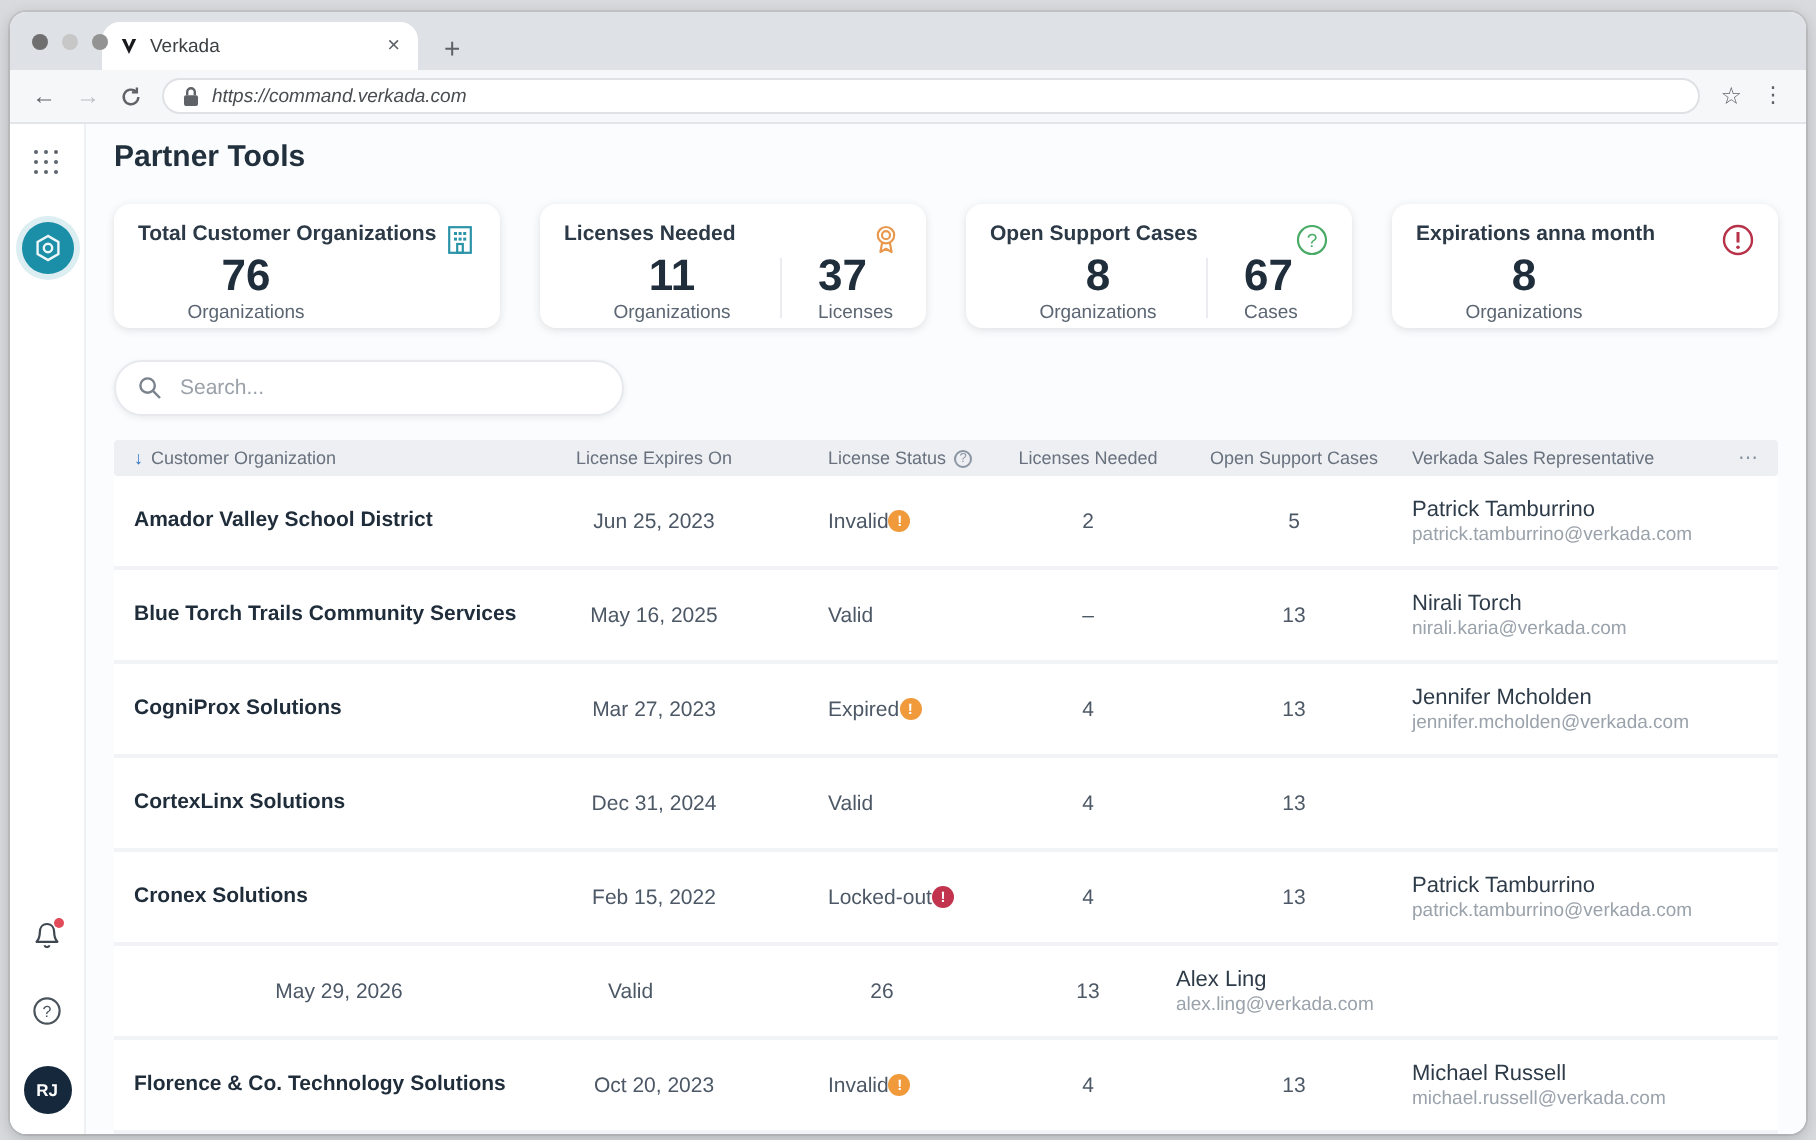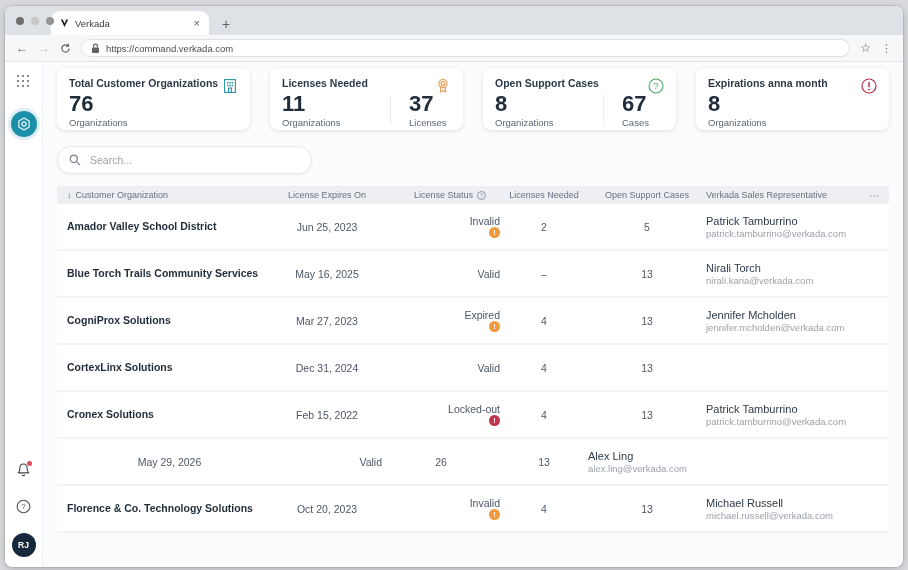--- a/index.html
+++ b/index.html
@@ -30,7 +30,7 @@
   .nav-ic.disabled { color:#bdc1c6; }
   .omnibox { flex:1; height:18px; background:#fff; border:1px solid #dfe1e5; border-radius:9px;
              display:flex; align-items:center; padding:0 9px; gap:6px; }
-  .url-text { font-size:9.5px; color:#494d51; }
+  .url-text { font-size:9.5px; color:#494d51;font-style:italic; }
   .star { font-size:12px; color:#5f6368; line-height:1; }
   .kebab { font-size:11px; color:#5f6368; line-height:1; }
   

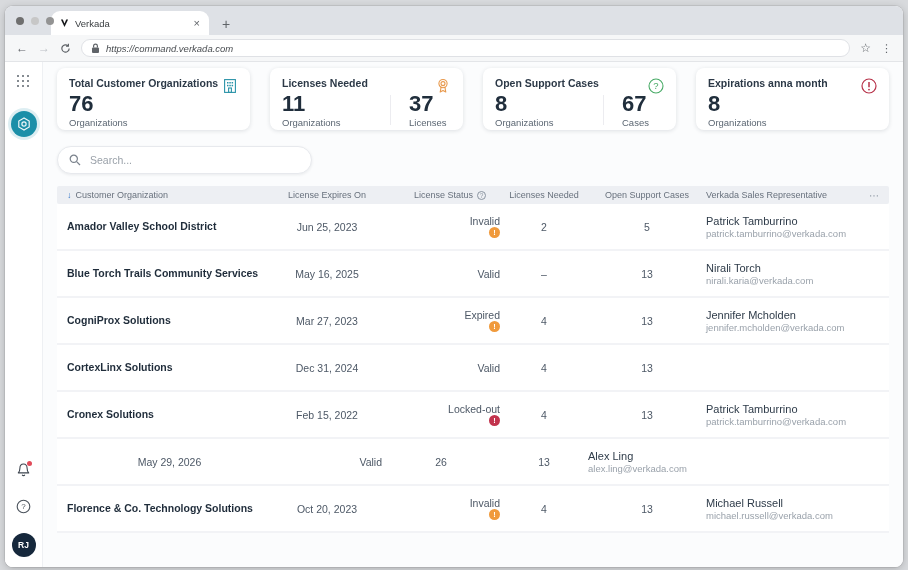--- a/index.html
+++ b/index.html
@@ -169,6 +169,7 @@
     </div>
 
     <div class="main">
+      <div class="page-title">Partner Tools</div>
 
       <div class="cards">
 

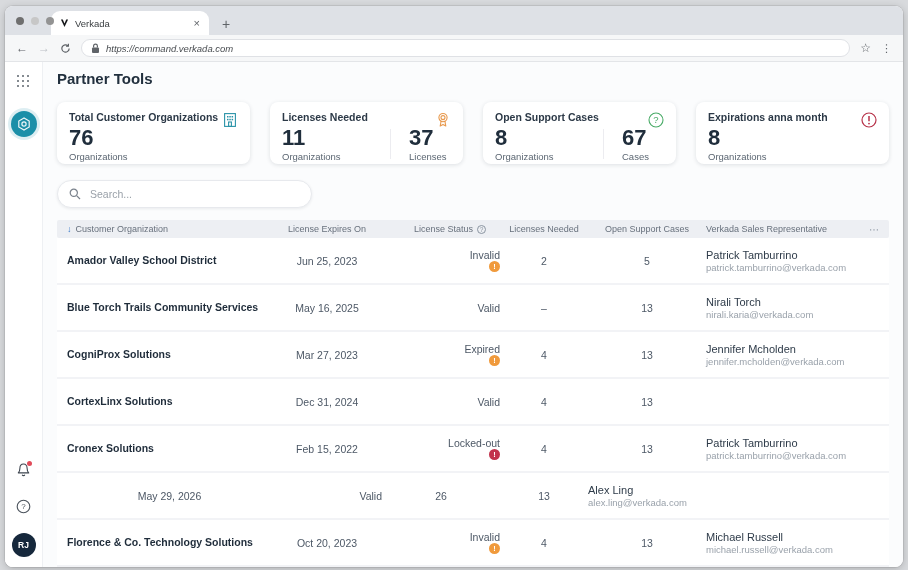--- a/index.html
+++ b/index.html
@@ -58,7 +58,7 @@
   .card-icon { position:absolute; top:9px; right:11px; }
   .stats { display:flex; align-items:center; }
   .stat { display:flex; flex-direction:column; }
-  .stat.first { width:108px; }
+  .stat.first { width:108px;align-items:center; }
   .stat-divider { width:1px; height:30px; background:#ececf0; margin-right:18px; }
   .value { font-size:22px; font-weight:700; color:#202e3c; line-height:1.05; }
   .slabel { font-size:9.5px; color:#5b6672; margin-top:2px; }

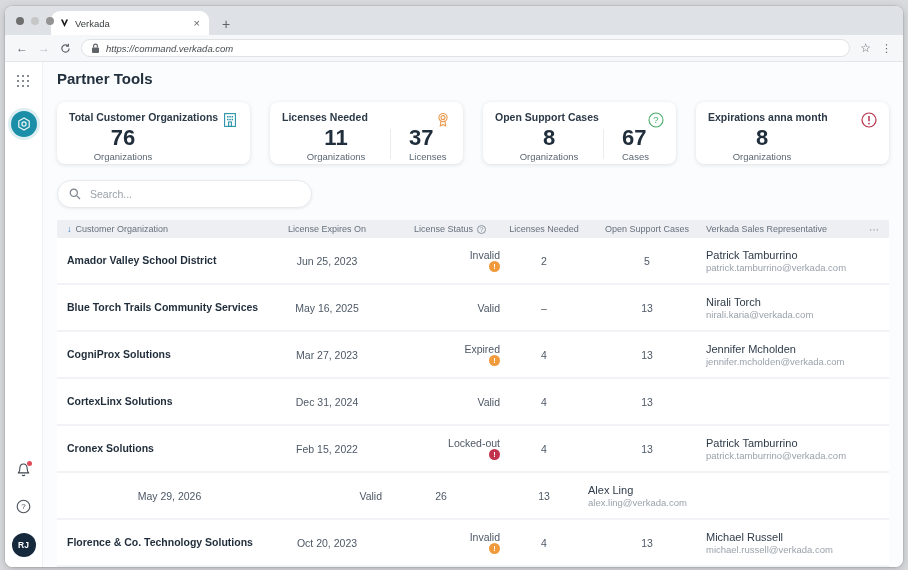--- a/index.html
+++ b/index.html
@@ -83,7 +83,7 @@
   .row { background:#fff; height:47px; border-bottom:2px solid #f2f3f6; font-size:10.5px; color:#4d5866; flex-shrink:0; }
   .c-org { font-weight:700; color:#1f2c3a; padding-right:8px; line-height:1.2; }
   .c-expires { text-align:center; }
-  .c-status { padding-left:32px; display:flex; align-items:flex-end; gap:0;flex-direction:column; }
+  .c-status { padding-left:32px; display:flex; align-items:center; gap:0; }
   .status-icon { width:11px; height:11px; border-radius:50%; color:#fff; font-size:7.5px; font-weight:700;
                  display:inline-flex; align-items:center; justify-content:center; flex-shrink:0; }
   .status-icon.warning { background:#f09a3c; }

